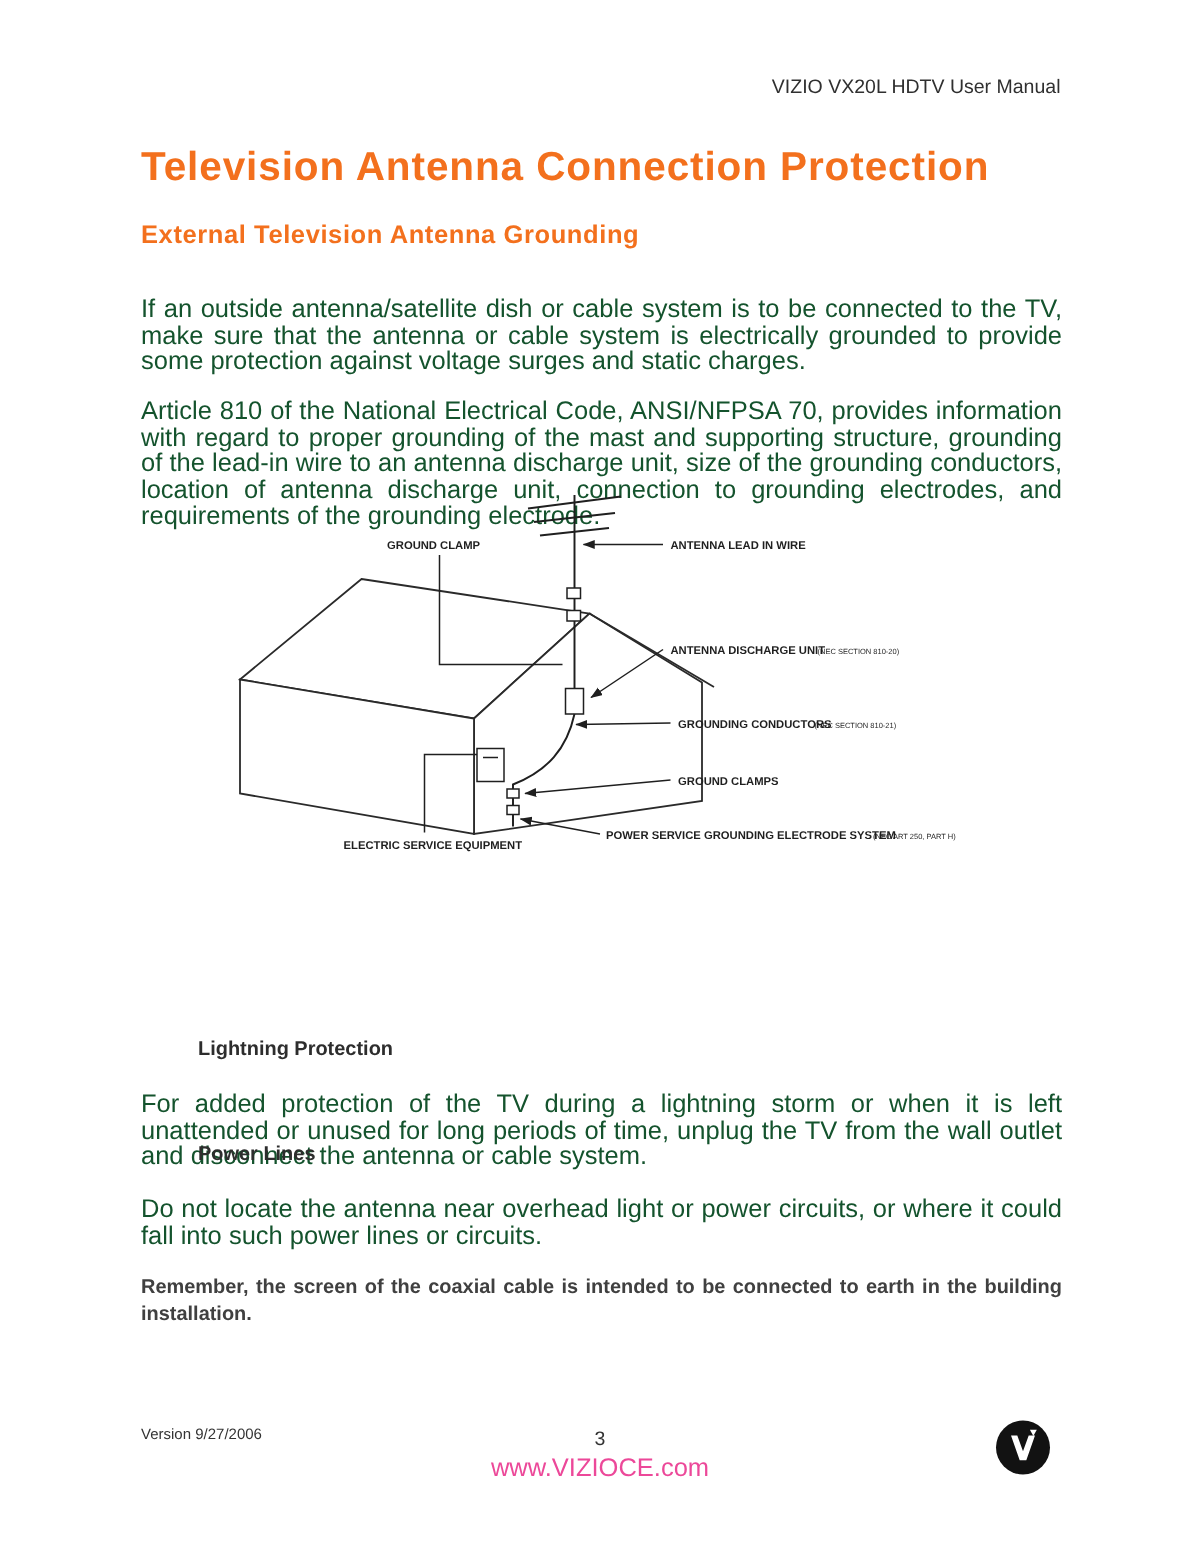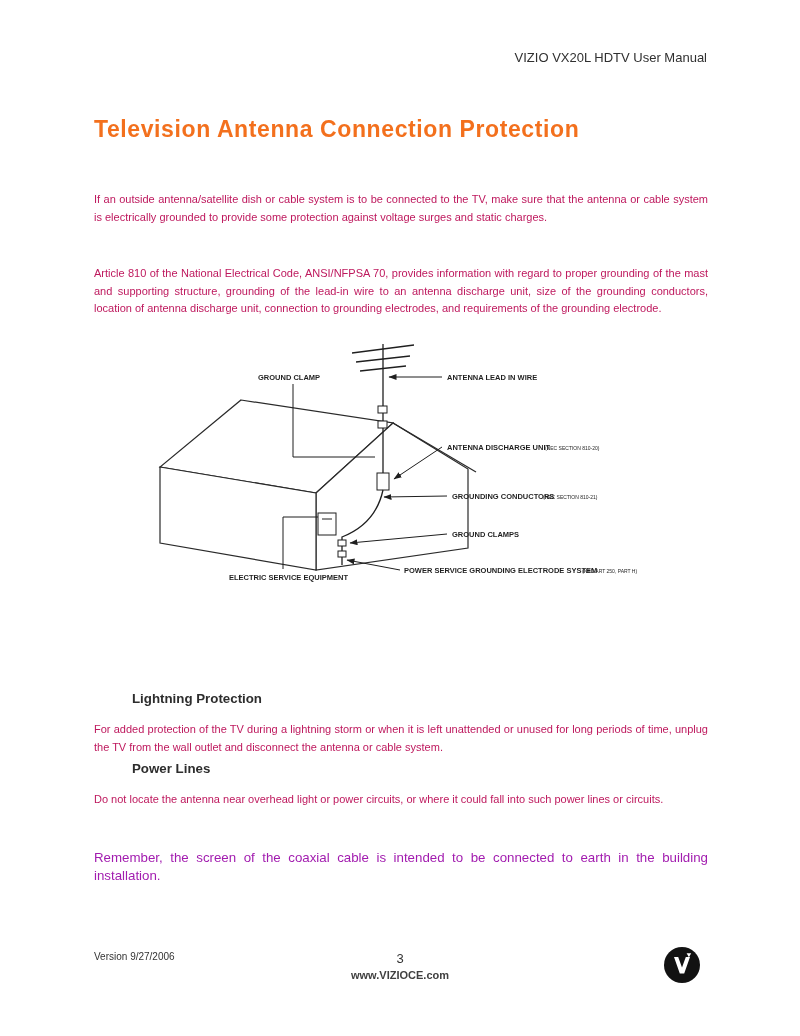--- a/index.html
+++ b/index.html
@@ -9,7 +9,7 @@
   }
   .header{position:absolute;top:50px;right:93px;font-size:13px;color:#303030;}
   .title{
-    position:absolute;left:94px;top:116px;font-size:23px;color:#f3701d;
+    position:absolute;left:94px;top:96px;font-size:27px;color:#f3701d;
     font-weight:bold;letter-spacing:0.6px;
   }
   .subtitle{

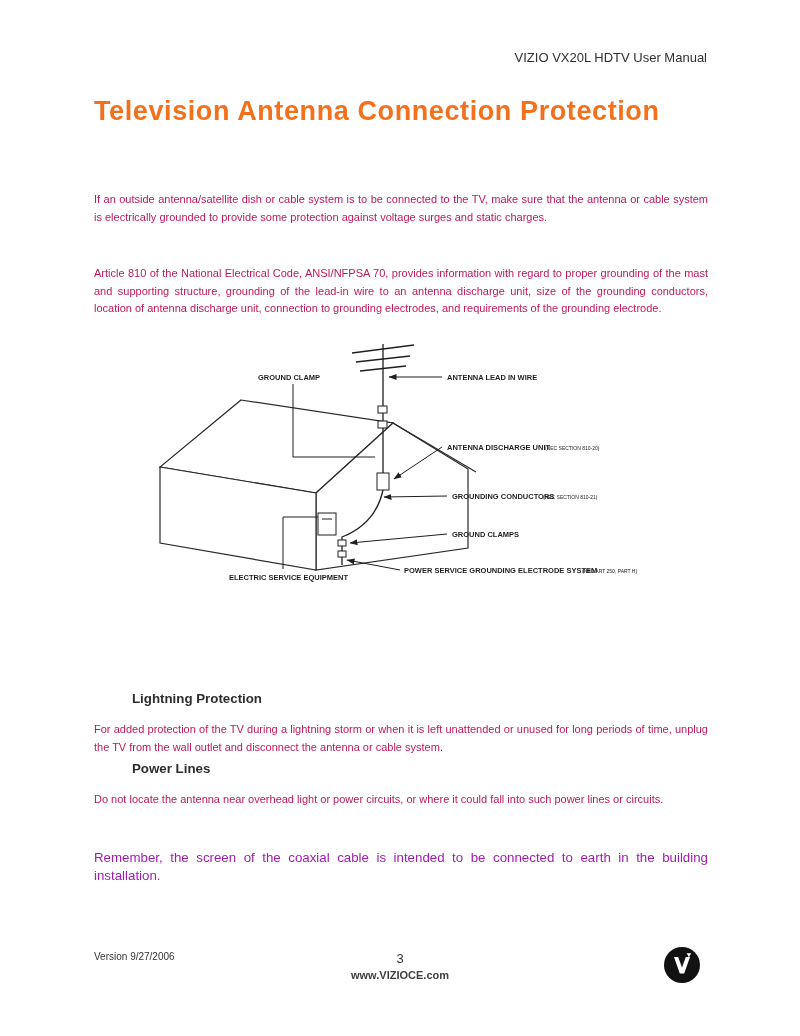--- a/index.html
+++ b/index.html
@@ -48,6 +48,7 @@
   </div>
 
   <div class="title">Television Antenna Connection Protection</div>
+  <div class="subtitle">External Television Antenna Grounding</div>
 
   <p class="para" id="p1">If an outside antenna/satellite dish or cable system is to be connected to the TV, make sure that the antenna or cable system is electrically grounded to provide some protection against voltage surges and static charges.</p>
   <p class="para" id="p2">Article 810 of the National Electrical Code, ANSI/NFPSA 70, provides information with regard to proper grounding of the mast and supporting structure, grounding of the lead-in wire to an antenna discharge unit, size of the grounding conductors, location of antenna discharge unit, connection to grounding electrodes, and requirements of the grounding electrode.</p>

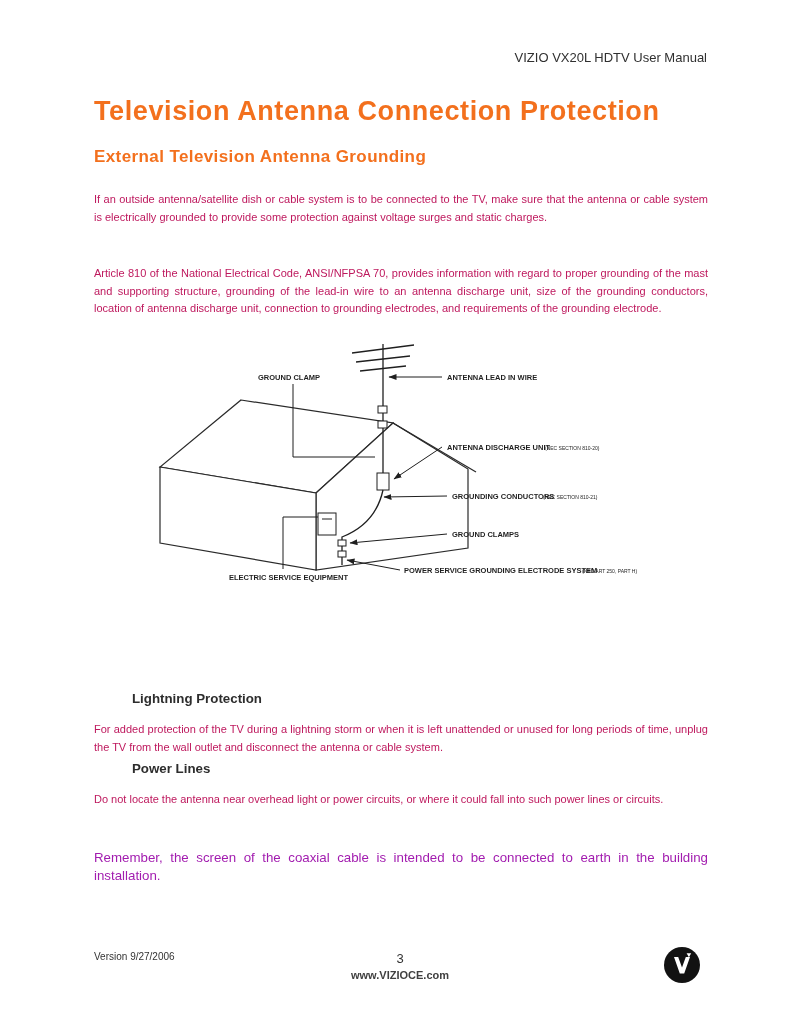--- a/index.html
+++ b/index.html
@@ -17,8 +17,8 @@
     font-weight:bold;letter-spacing:0.4px;
   }
   .para{
-    position:absolute;left:94px;width:614px;font-size:11px;line-height:17.5px;
-    text-align:justify;color:#be185d;
+    position:absolute;left:94px;width:614px;font-size:17px;line-height:17.5px;
+    text-align:justify;color:#14532d;
   }
   #p1{top:180px;}
   #p2{top:249px;margin-top:16px;}

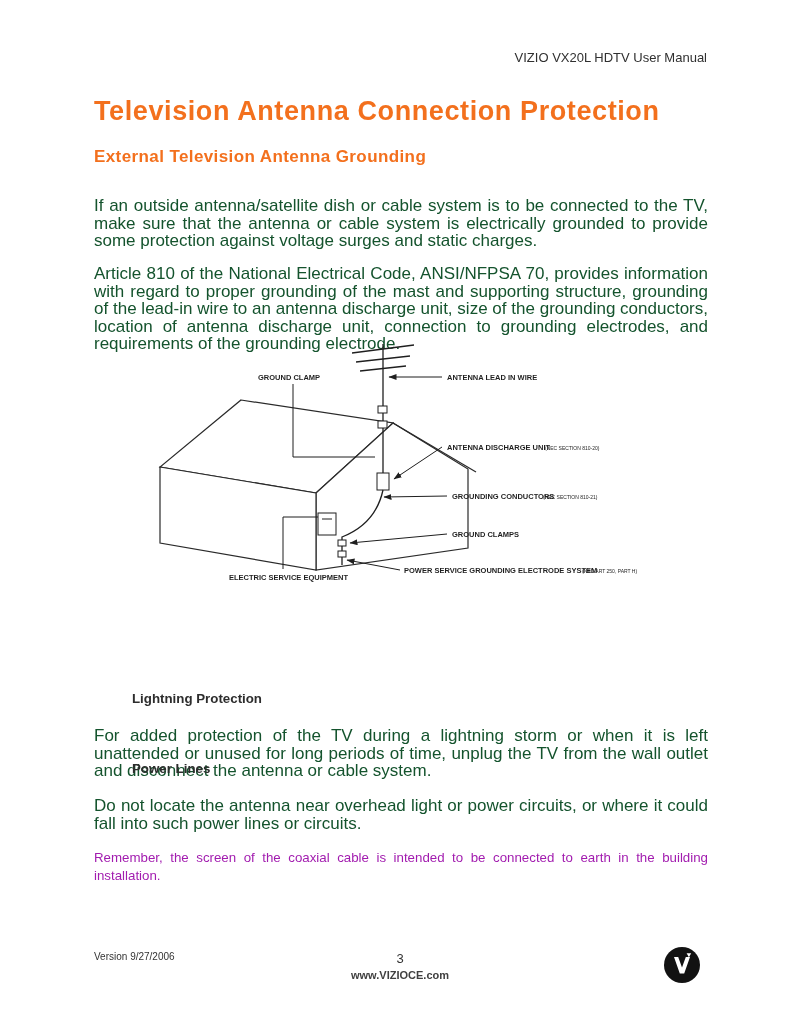--- a/index.html
+++ b/index.html
@@ -22,7 +22,7 @@
   }
   #p1{top:180px;}
   #p2{top:249px;margin-top:16px;}
-  .diagram{position:absolute;left:146px;top:330px;width:510px;height:264px;}
+  .diagram{position:absolute;left:146px;top:316px;width:510px;height:264px;}
   .sec-head{position:absolute;left:94px;font-size:13.3px;font-weight:bold;color:#2d2d2d;margin-left:38px;}
   #h-lightning{top:691px;}
   #b-lightning{top:710px;}

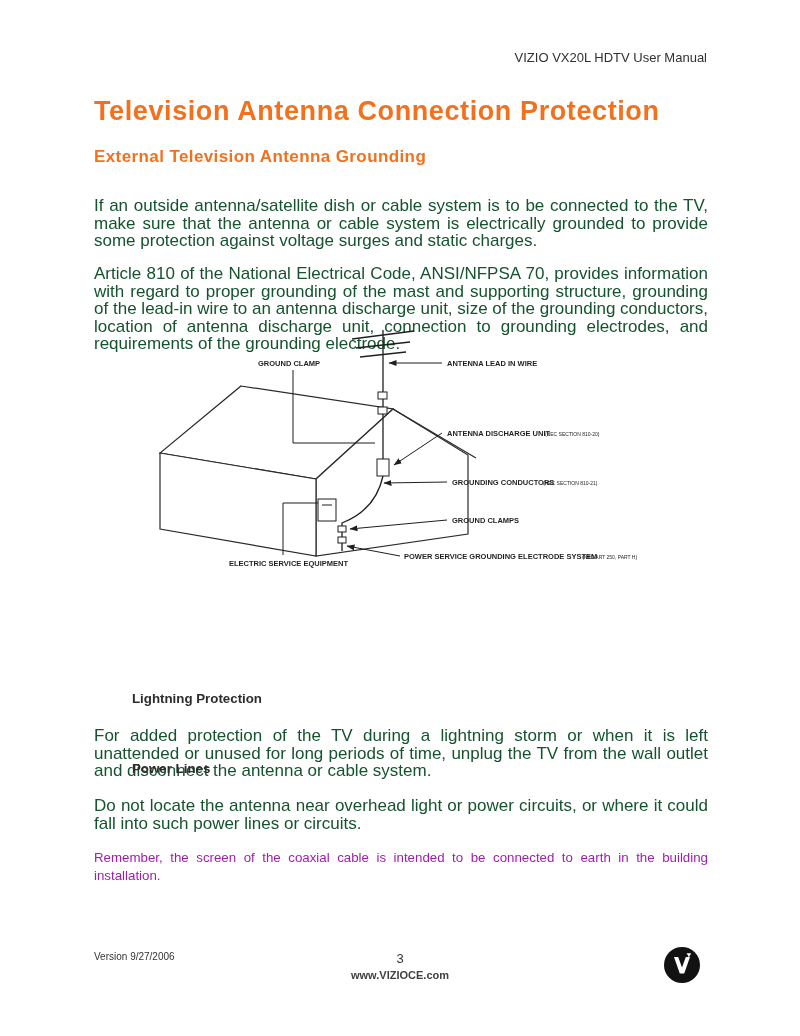--- a/index.html
+++ b/index.html
@@ -30,7 +30,7 @@
   #b-power{top:780px;}
   .remember{
     position:absolute;left:94px;top:836px;width:614px;font-size:13.3px;
-    line-height:17.5px;font-weight:normal;text-align:justify;color:#a21caf;
+    line-height:17.5px;font-weight:bold;text-align:justify;color:#404040;
   }
   .footer-version{position:absolute;left:94px;top:951px;font-size:10px;color:#333;}
   .footer-page{position:absolute;left:0;top:951px;width:800px;text-align:center;font-size:13px;color:#333;}

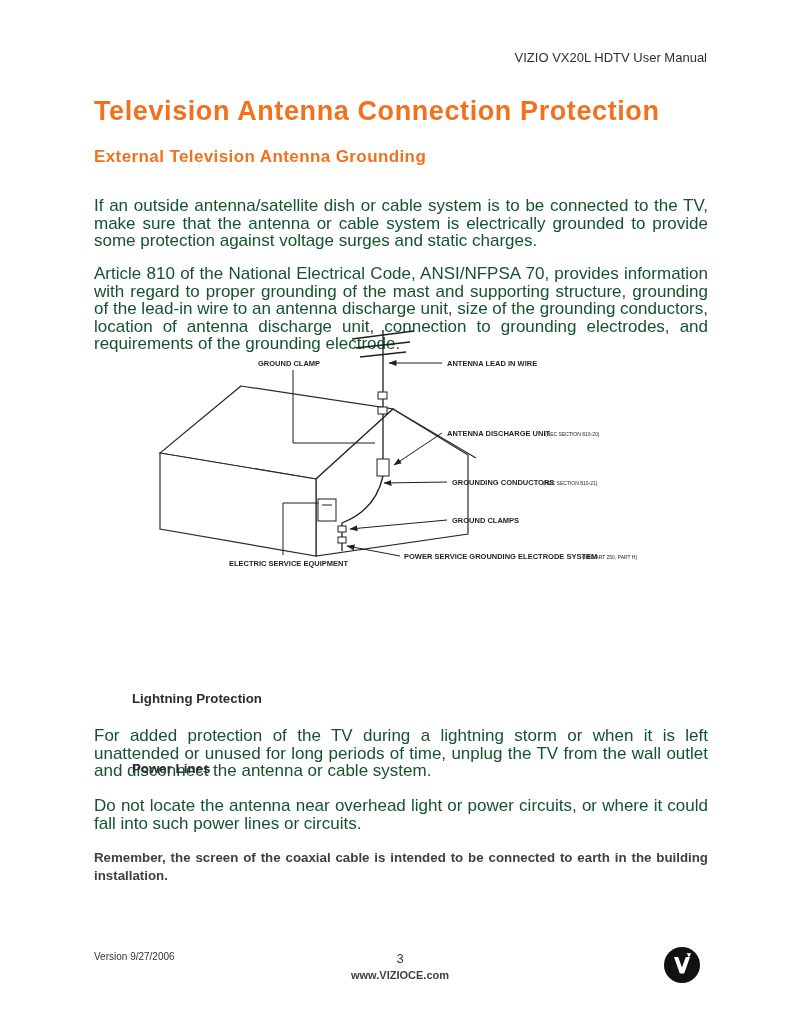--- a/index.html
+++ b/index.html
@@ -34,7 +34,7 @@
   }
   .footer-version{position:absolute;left:94px;top:951px;font-size:10px;color:#333;}
   .footer-page{position:absolute;left:0;top:951px;width:800px;text-align:center;font-size:13px;color:#333;}
-  .footer-site{position:absolute;left:0;top:969px;width:800px;text-align:center;font-size:11px;font-weight:bold;color:#404040;}
+  .footer-site{position:absolute;left:0;top:969px;width:800px;text-align:center;font-size:17px;font-weight:normal;color:#ec4899;}
   .logo{position:absolute;right:99px;top:946px;width:38px;height:38px;}
   svg text{font-family:"Liberation Sans",sans-serif;fill:#1f1f1f;}
 </style>

